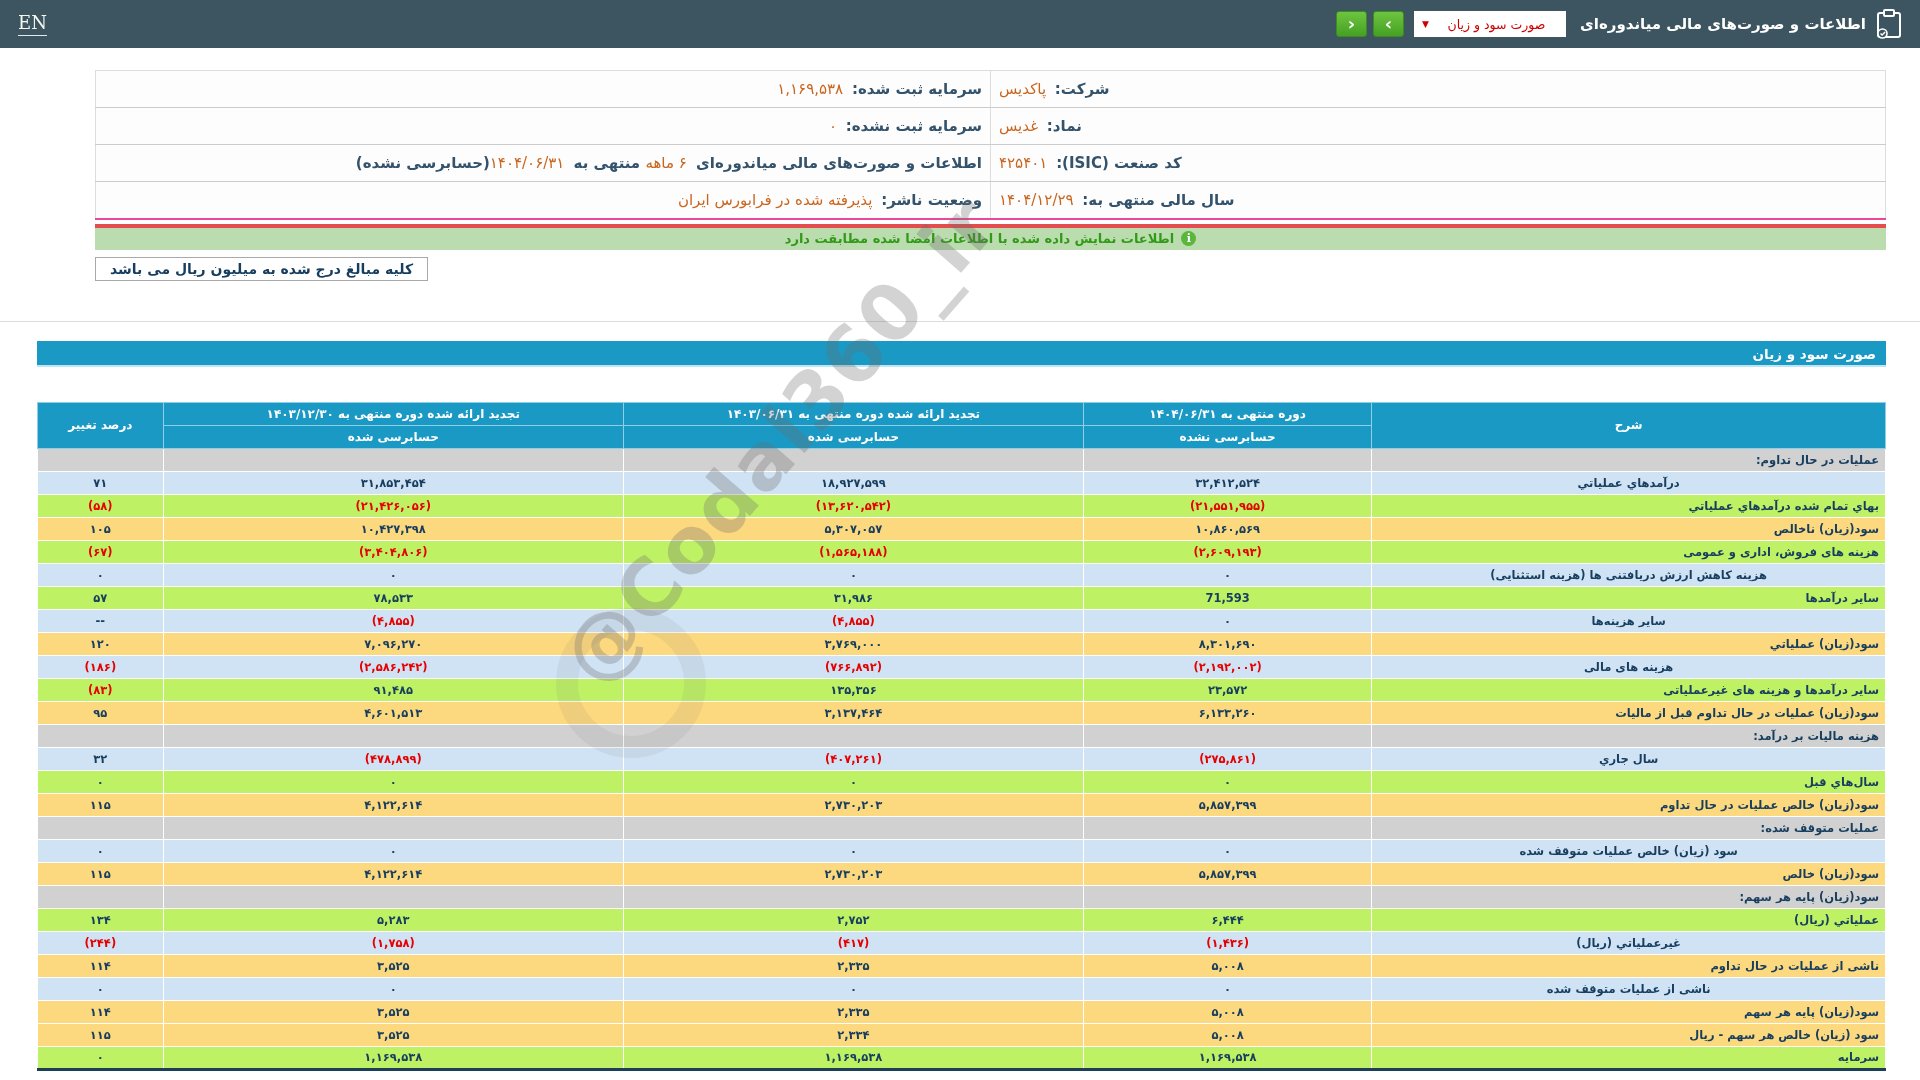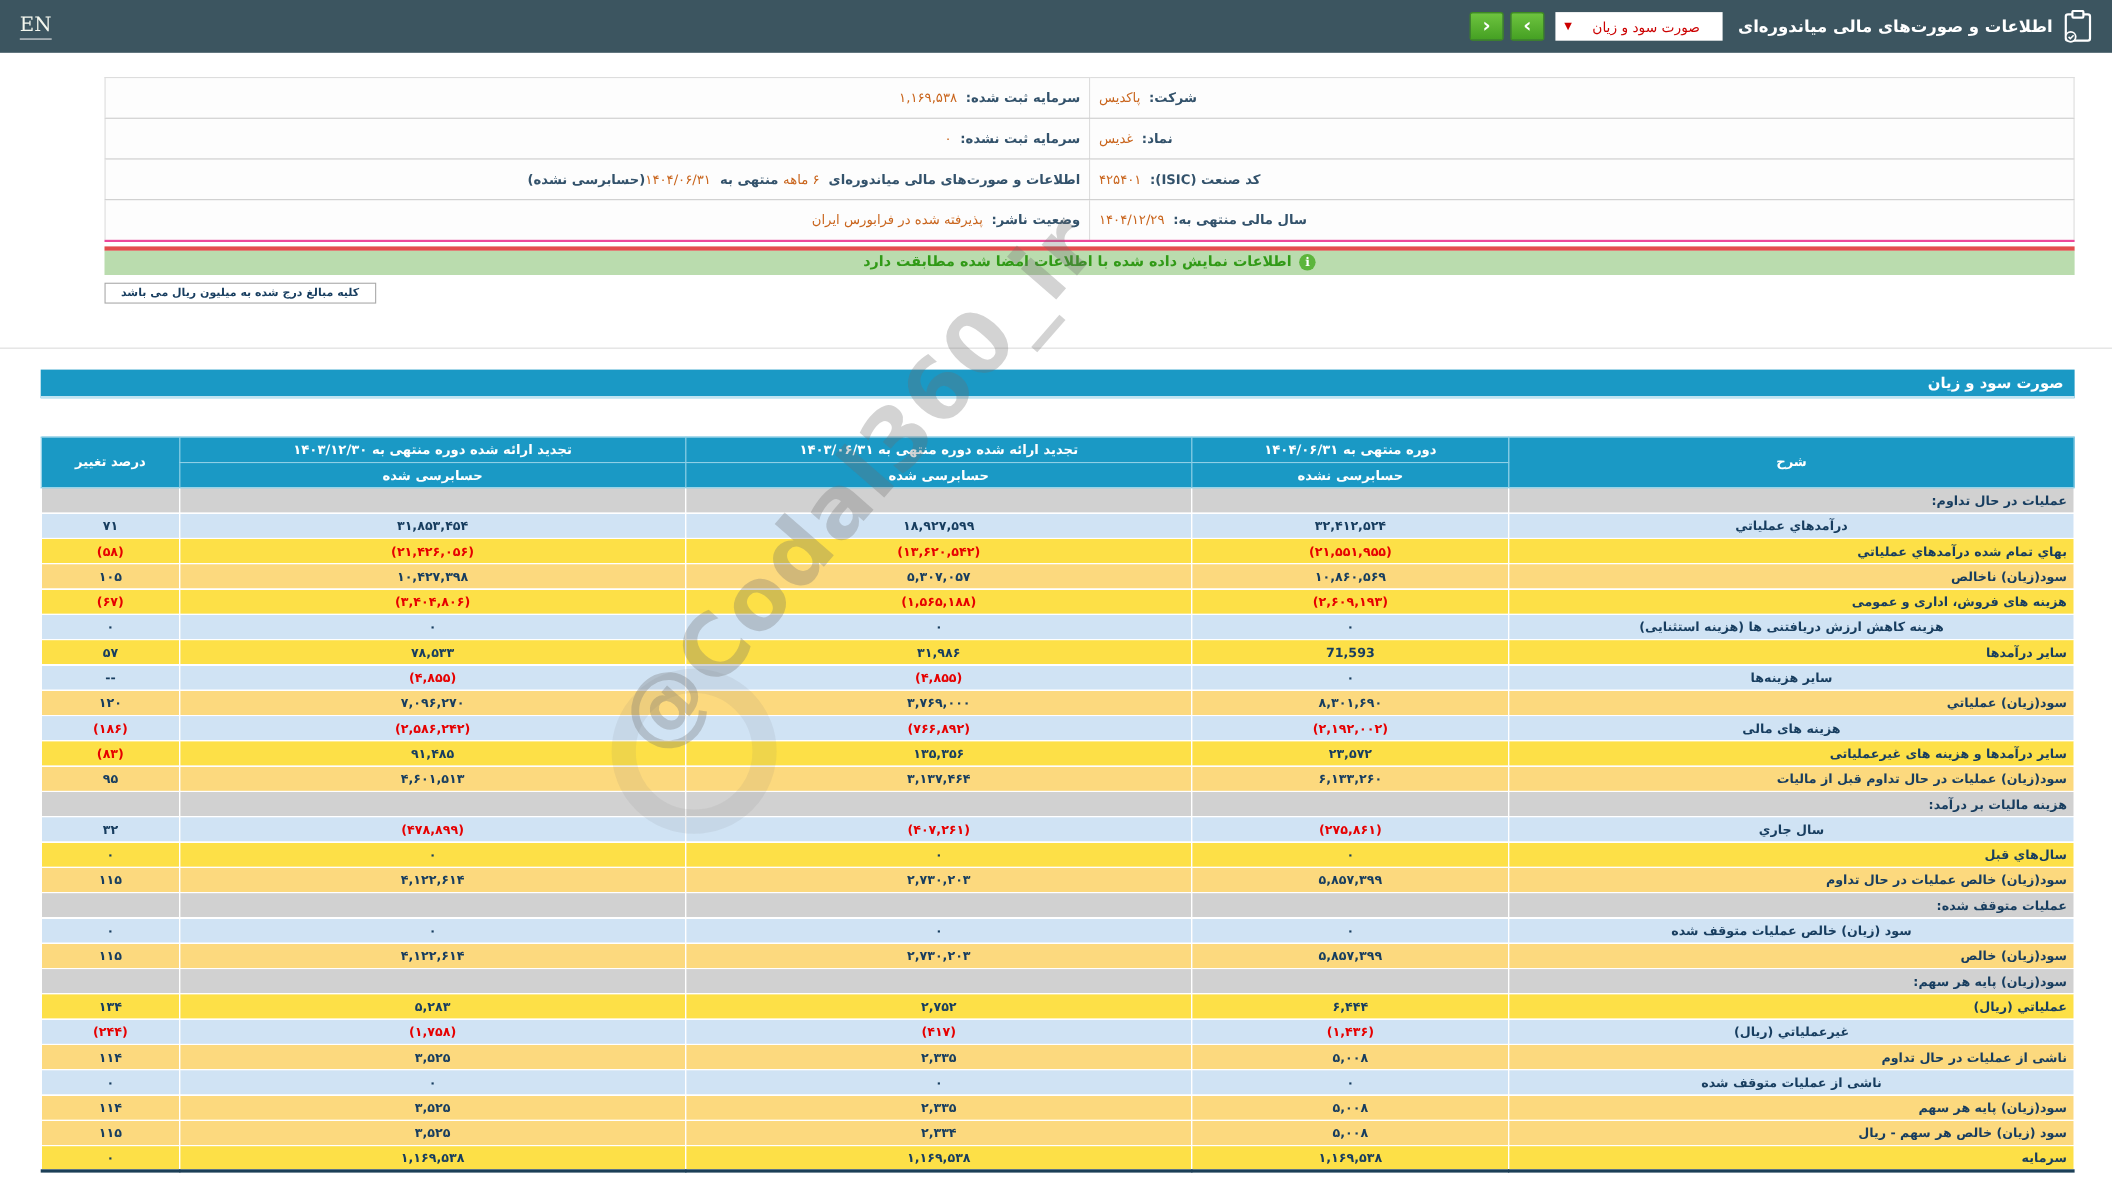--- a/index.html
+++ b/index.html
@@ -23,7 +23,7 @@
   
   .info-wrap { margin:22px 34px 0 95px; }
   .info-table { width:100%; border-collapse:collapse; border:1px solid #ddd; background:#fdfdfd; }
-  .info-table td { height:37px; border-bottom:1px solid #ccc; font-size:12px; color:#33526b; padding:1px 8px; white-space:nowrap; }
+  .info-table td { height:37px; border-bottom:1px solid #ccc; font-size:15px; color:#33526b; padding:1px 8px; white-space:nowrap; }
   .info-table tr:last-child td { border-bottom:2px solid #ec4899; }
   .info-cell-right { width:50%; border-left:1px solid #ddd; text-align:left; }
   .info-cell-left  { width:50%; text-align:right; }

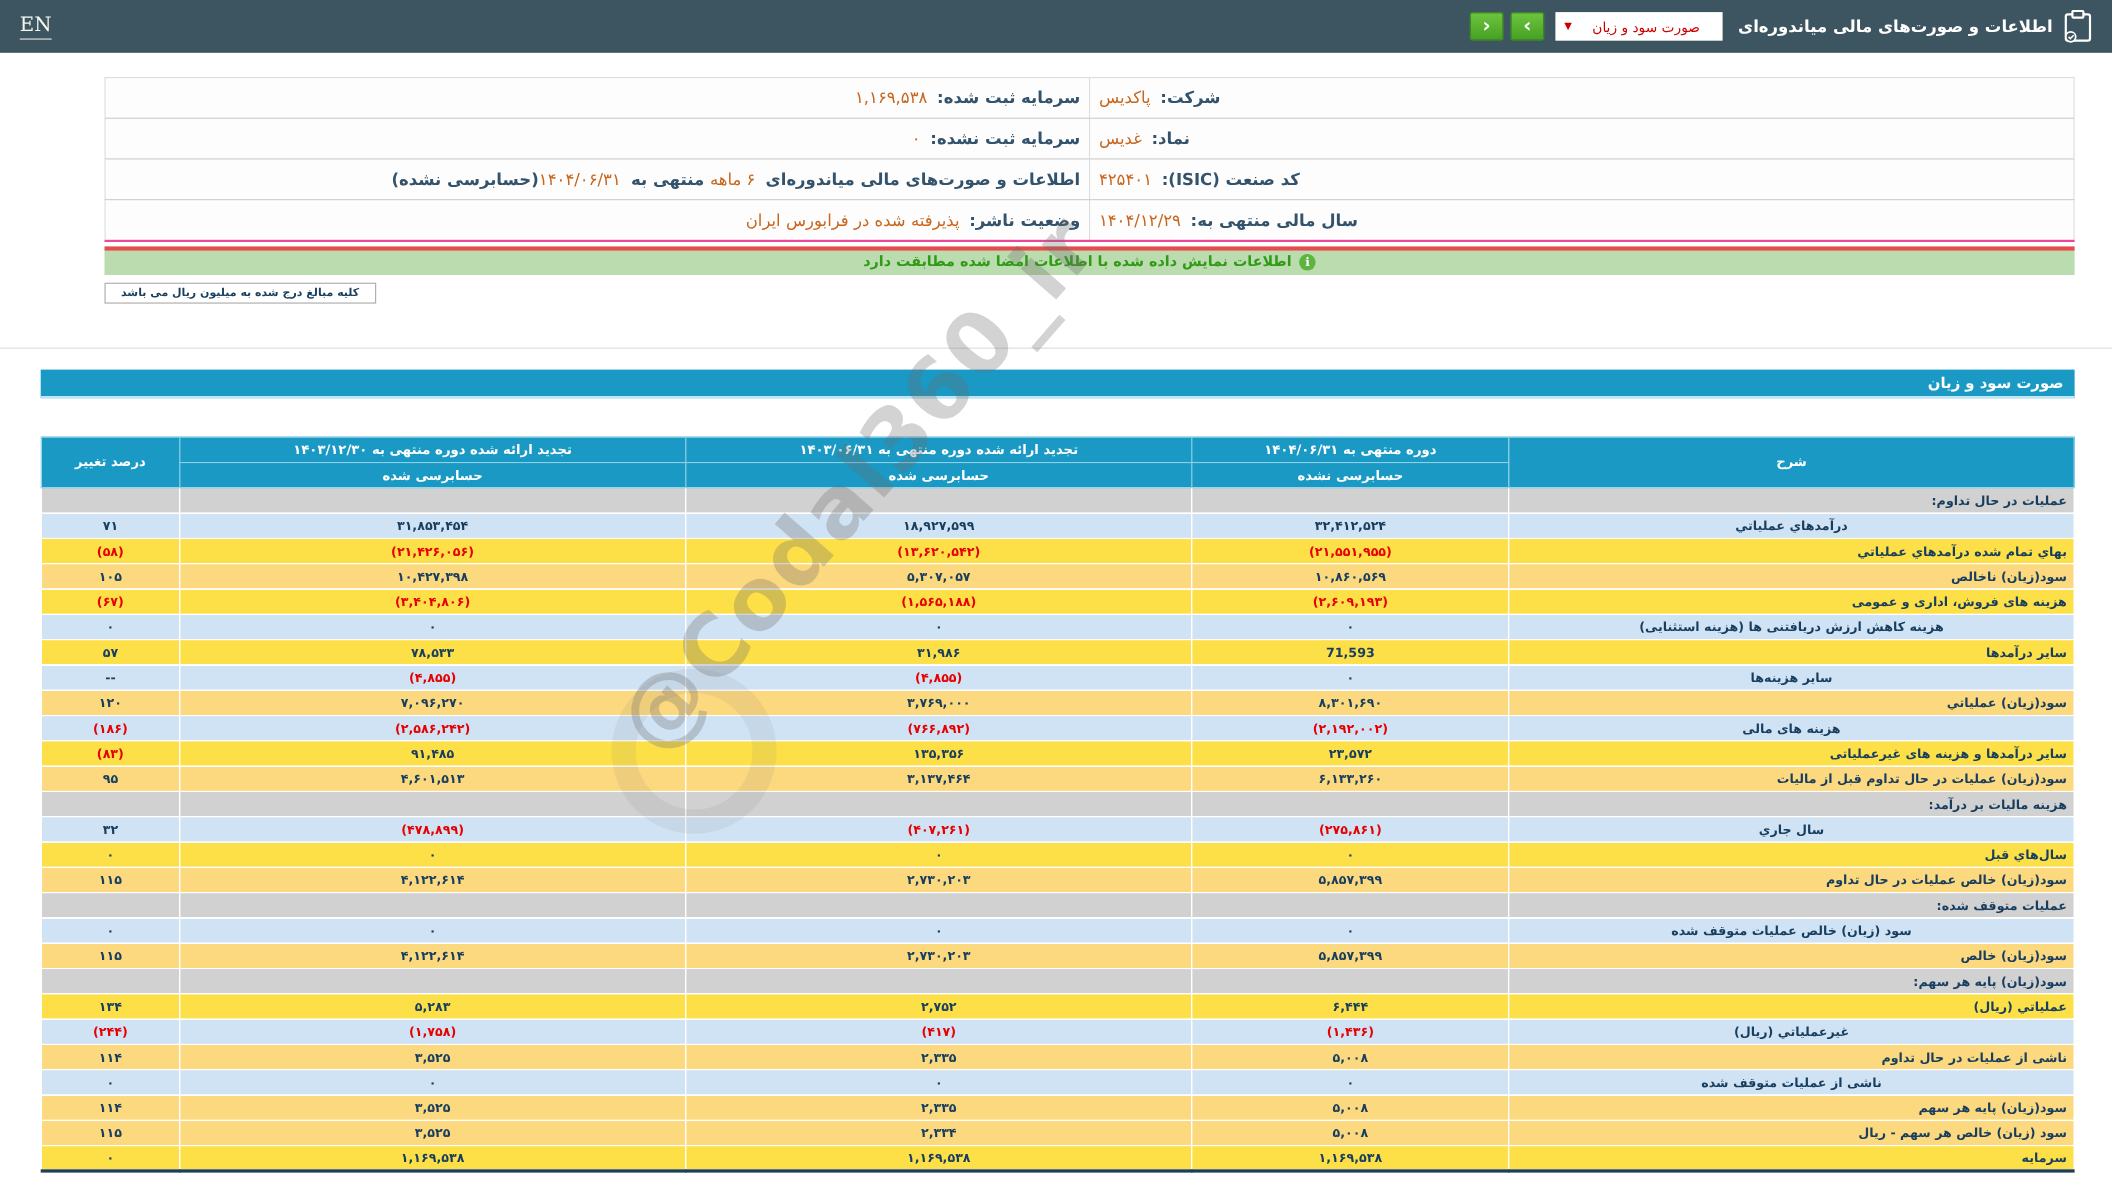--- a/index.html
+++ b/index.html
@@ -38,7 +38,7 @@
                text-align:center; line-height:15px; margin-left:7px; font-family:"DejaVu Serif", serif; }
 
   .note-row { margin:7px 34px 0 95px; display:flex; justify-content:flex-end; }
-  .note-box { border:1px solid #a9a9a9; background:#fff; padding:3px 14px; font-size:10px; font-weight:bold; color:#173d5f; white-space:nowrap; }
+  .note-box { border:1px solid #a9a9a9; background:#fff; padding:3px 14px; font-size:14px; font-weight:bold; color:#173d5f; white-space:nowrap; }
 
   .full-divider { margin-top:40px; border-bottom:1px solid #dcdcdc; }
 

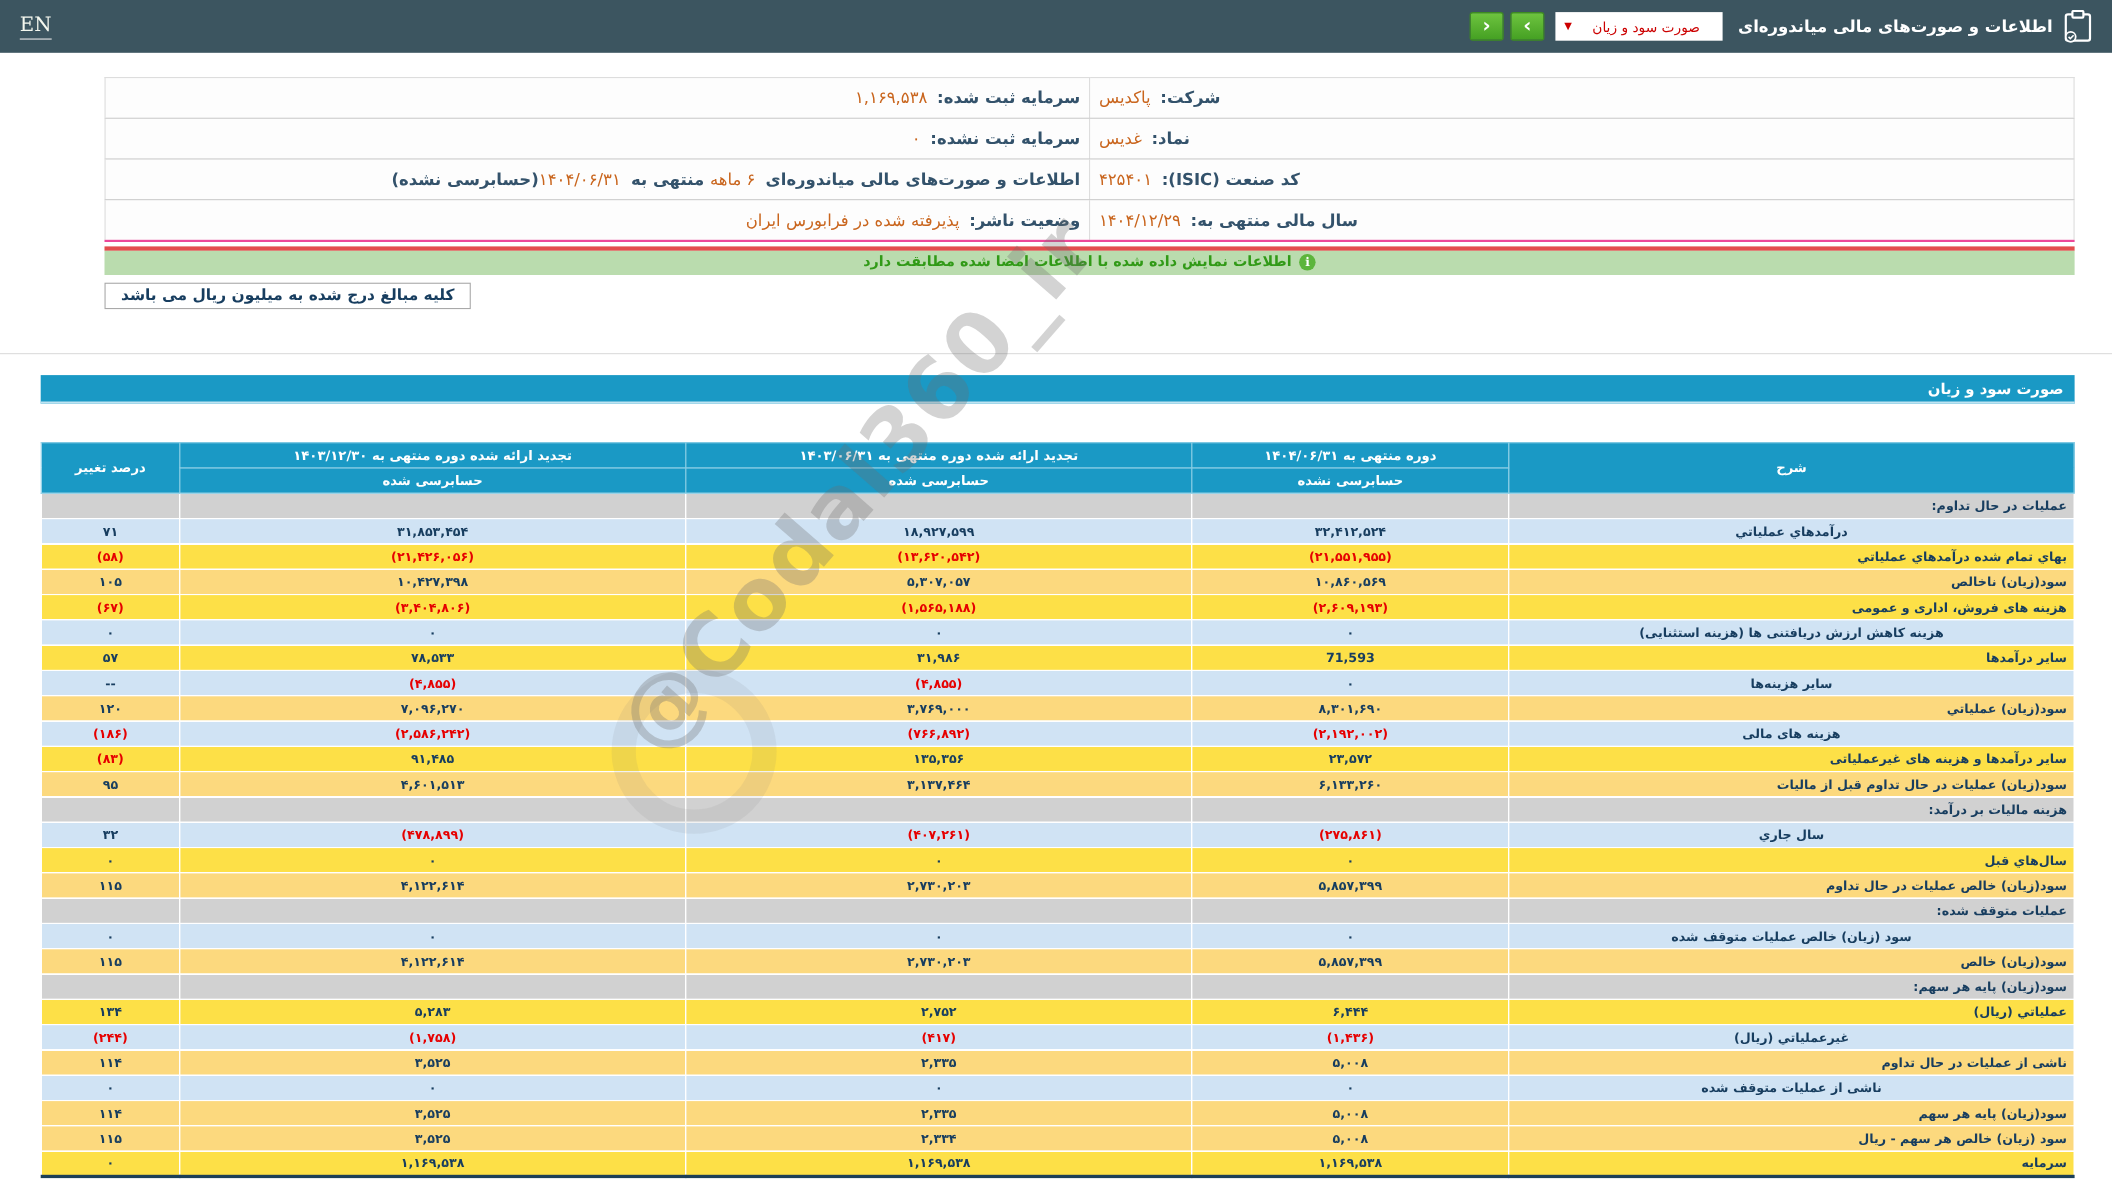--- a/index.html
+++ b/index.html
@@ -59,7 +59,7 @@
   td.neg { color:#e60000; }
   tr.row-section td { background:#d1d1d1; color:#173d5f; }
   tr.row-blue td   { background:#d0e3f4;text-align:center; }
-  tr.row-gray td   { background:#fde047; }
+  tr.row-gray td   { background:#bef264; }
   tr.row-yellow td { background:#fcd97e; }
 
   

